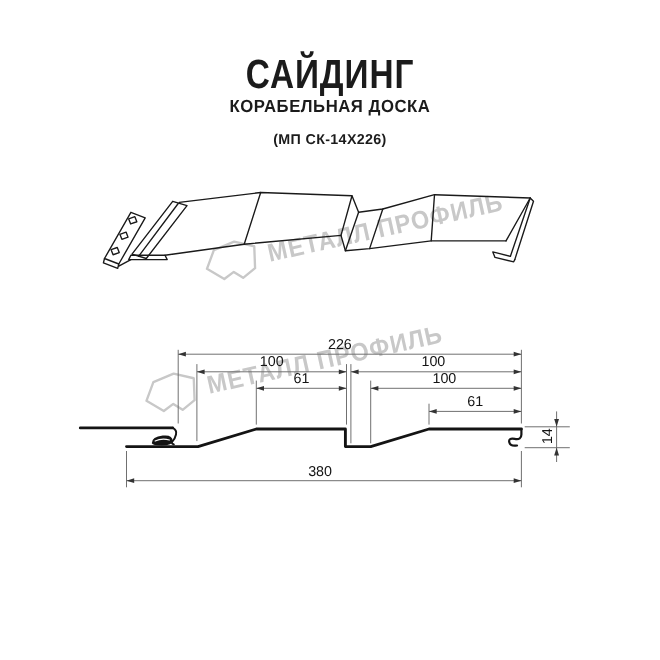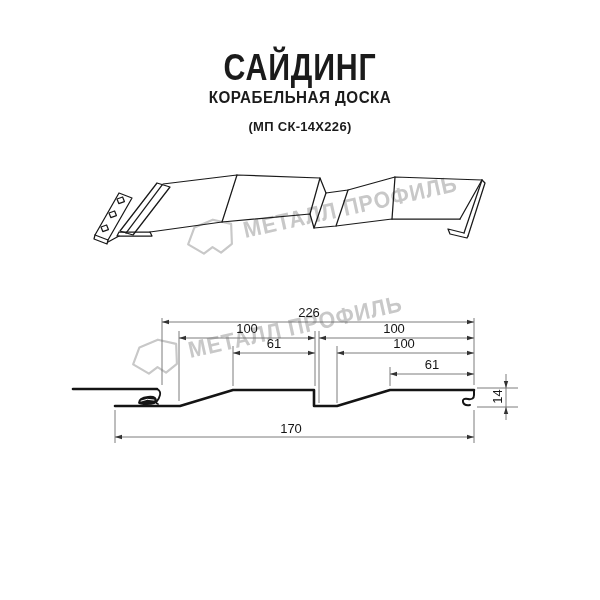--- a/index.html
+++ b/index.html
@@ -174,7 +174,7 @@
   <div class="dim" style="left:274px; top:337px;">61</div>
   <div class="dim" style="left:404px; top:337px;">100</div>
   <div class="dim" style="left:432px; top:358px;">61</div>
-  <div class="dim" style="left:291px; top:422px;">170</div>
+  <div class="dim" style="left:291px; top:422px;">380</div>
   <div class="dim-v" style="left:484px; top:390px;">14</div>
 
 

